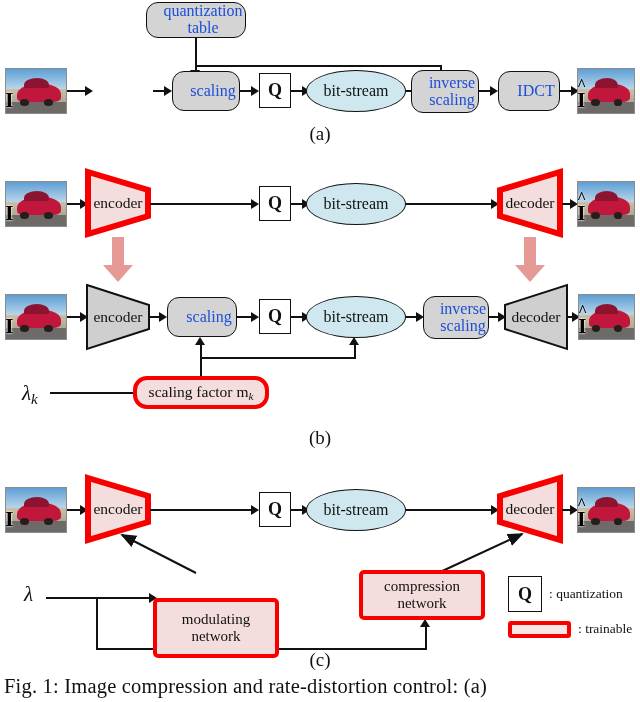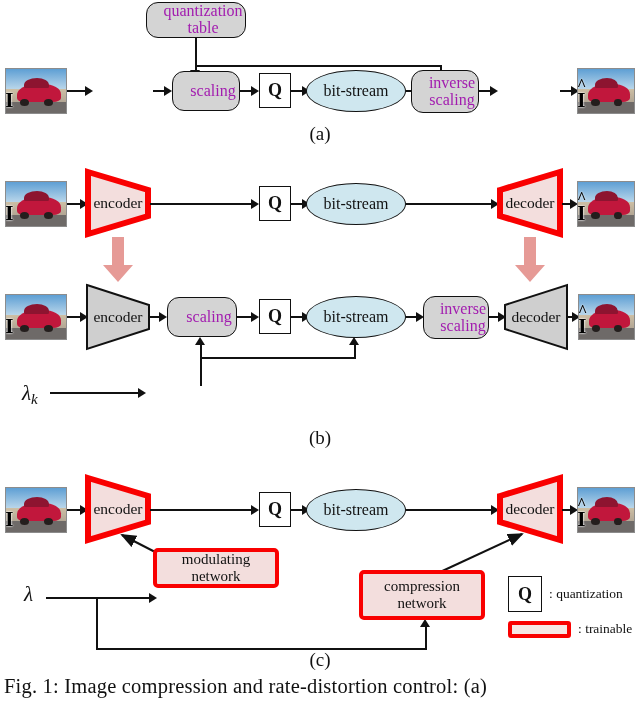--- a/index.html
+++ b/index.html
@@ -52,7 +52,7 @@
     position:absolute;box-sizing:border-box;
     background:#d4d4d4;border:1.6px solid #111;border-radius:12px;
     display:flex;align-items:center;justify-content:center;
-    font-size:16px;color:#a21caf;text-align:center;line-height:1.05;padding-left:14px;
+    font-size:16px;color:#1d4ed8;text-align:center;line-height:1.05;padding-left:14px;
   }
   .qbox{
     position:absolute;box-sizing:border-box;background:#fff;

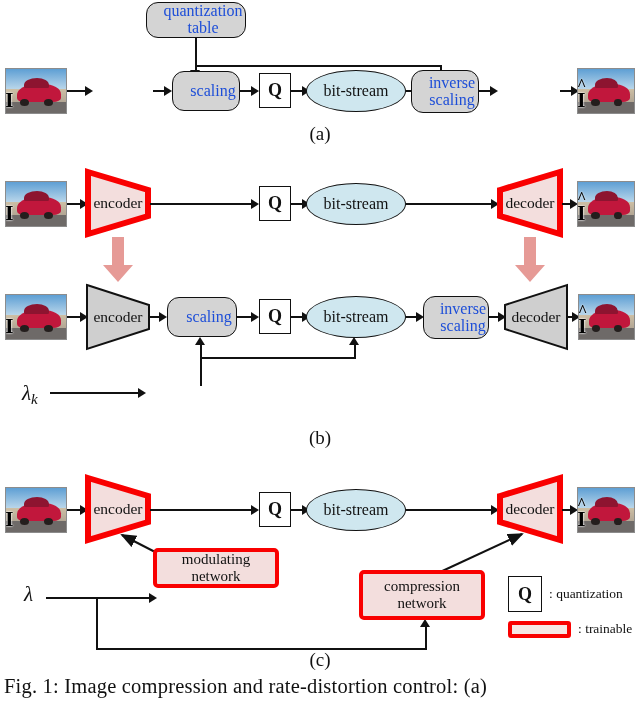--- a/index.html
+++ b/index.html
@@ -174,6 +174,9 @@
   <div class="ln hln" style="left:479px;top:90px;width:14px;"></div>
   <div class="ah ah-r" style="left:490px;top:86px;"></div>
 
+  <div class="rbox" style="left:498px;top:71px;width:62px;height:40px;">
+    <span>IDCT</span>
+  </div>
 
   <div class="ln hln" style="left:560px;top:90px;width:14px;"></div>
   <div class="ah ah-r" style="left:571px;top:86px;"></div>

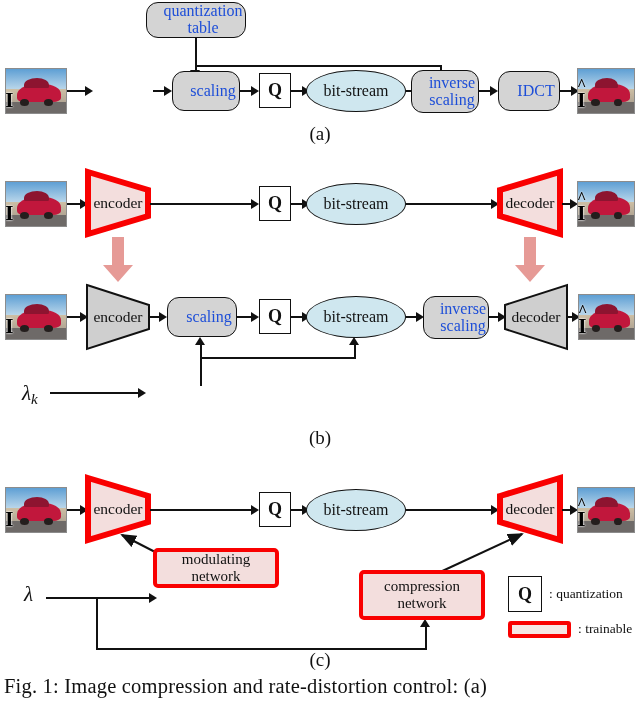--- a/index.html
+++ b/index.html
@@ -348,6 +348,9 @@
   <div class="ln hln" style="left:50px;top:392px;width:92px;"></div>
   <div class="ah ah-r" style="left:138px;top:388px;"></div>
 
+  <div class="redpill" style="left:133px;top:376px;width:136px;height:33px;">
+    <span><span>scaling factor </span><span class="mk">m</span><span class="sub">k</span></span>
+  </div>
 
   <div class="lbl sub-label" style="left:298px;top:428px;width:44px;">(b)</div>
 

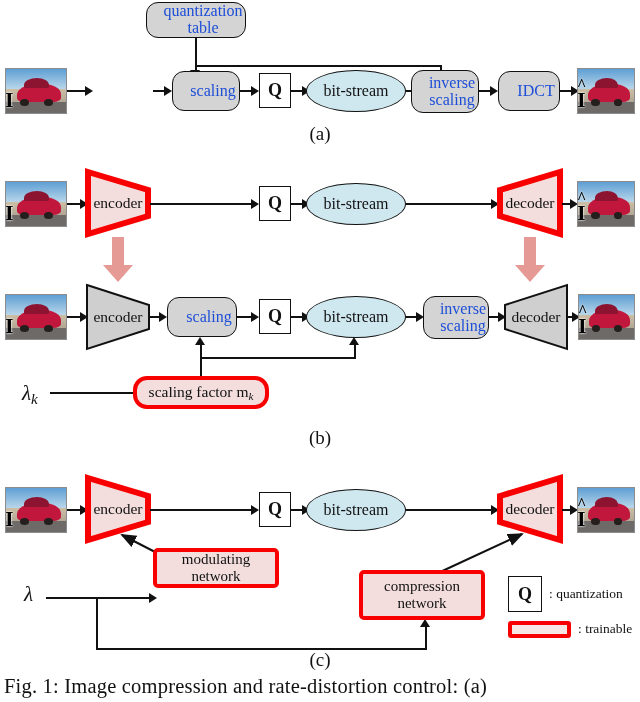--- a/index.html
+++ b/index.html
@@ -433,7 +433,7 @@
   <div class="ln vln" style="left:425px;top:627px;height:23px;"></div>
   <div class="ah ah-u" style="left:420px;top:619px;"></div>
 
-  <div class="redbox" style="left:153px;top:548px;width:126px;height:40px;">
+  <div class="redbox" style="left:153px;top:598px;width:126px;height:60px;">
     <span style="white-space:pre-line">modulating
 network</span>
   </div>

